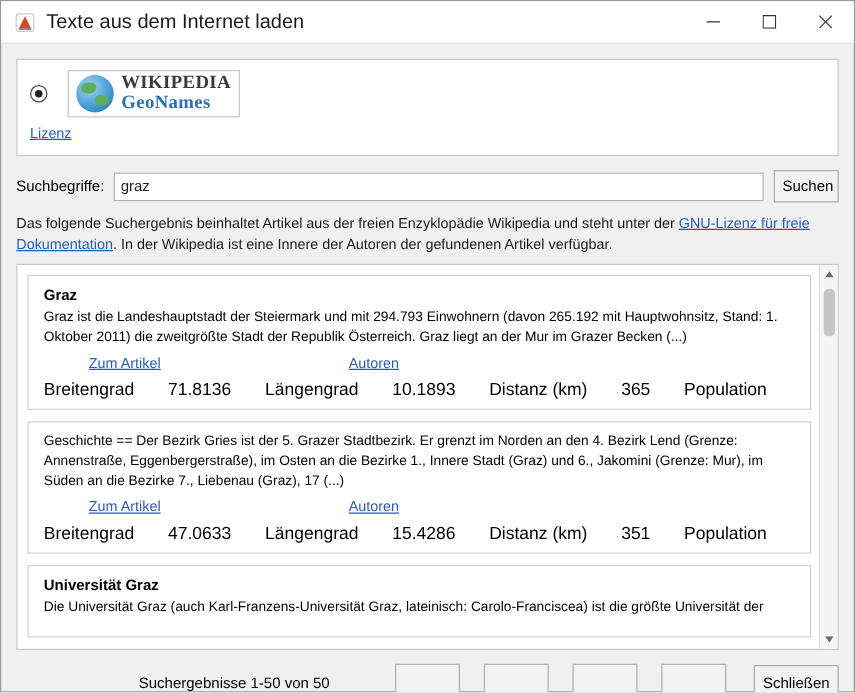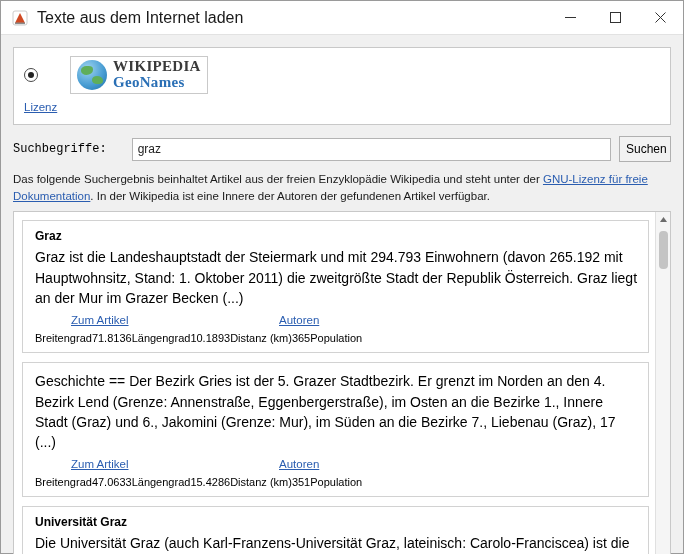--- a/index.html
+++ b/index.html
@@ -104,7 +104,6 @@
     align-items: center;
     height: 38px;
     box-sizing: border-box;
-    margin-left: 16px;
   }
   .globe {
     width: 30px;

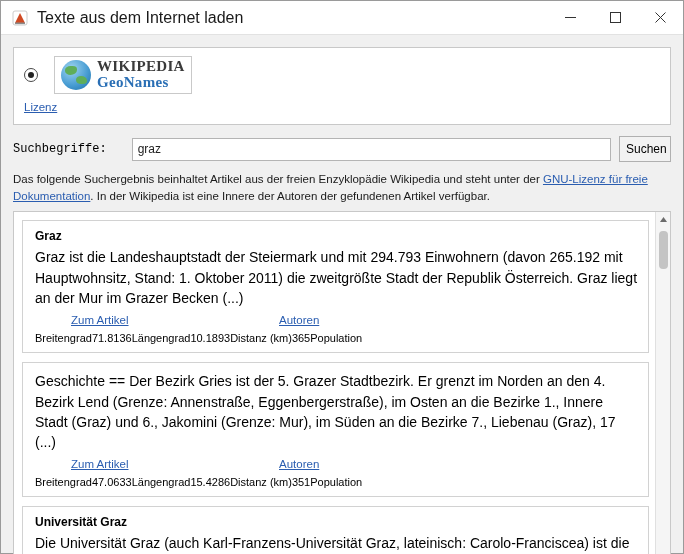--- a/index.html
+++ b/index.html
@@ -168,8 +168,7 @@
   }
   .search-label {
     font-size: 12px;
-    margin-right: 25px;
-    font-family: Liberation Mono, monospace;
+    margin-right: 7px;
   }
   .search-input {
     flex: 1;

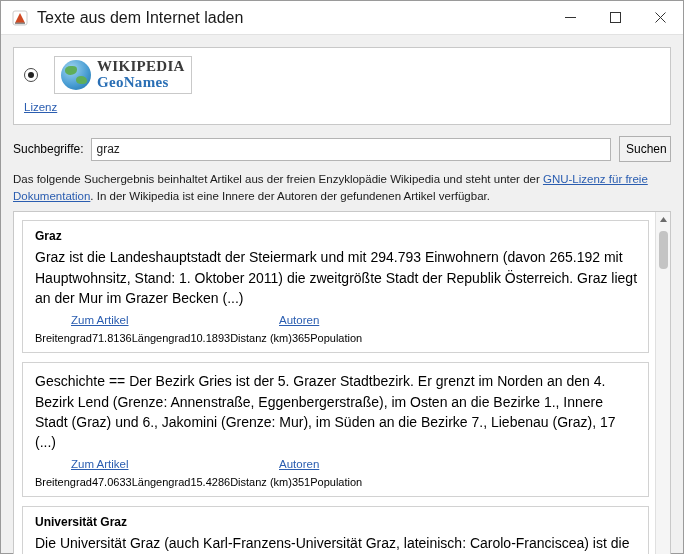--- a/index.html
+++ b/index.html
@@ -228,7 +228,7 @@
     margin-bottom: 4px;
   }
   .result .r-text {
-    font-size: 14px;
+    font-size: 11px;
     line-height: 1.45;
     margin-bottom: 6px;
   }

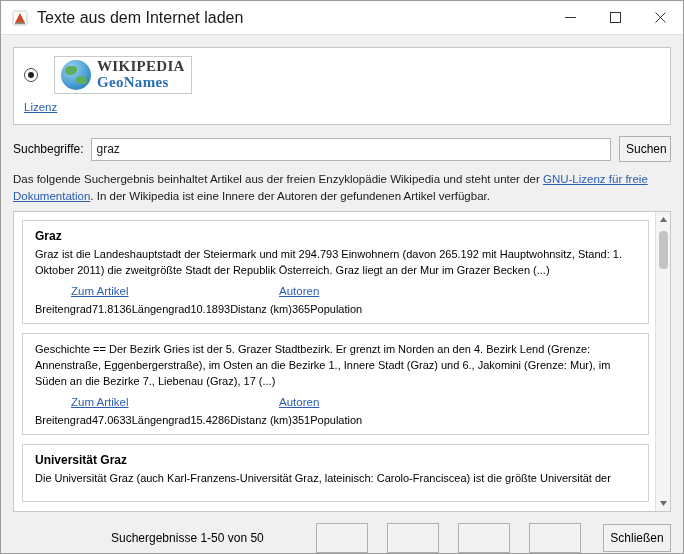--- a/index.html
+++ b/index.html
@@ -239,9 +239,9 @@
   }
   .r-links .l1 { width: 208px; margin-left: 36px; }
   .r-meta {
-    font-size: 11px;
-    display: flex;
-    gap: 0;
+    font-size: 14px;
+    display: flex;
+    gap: 27px;
   }
   .scrollbar {
     width: 15px;

